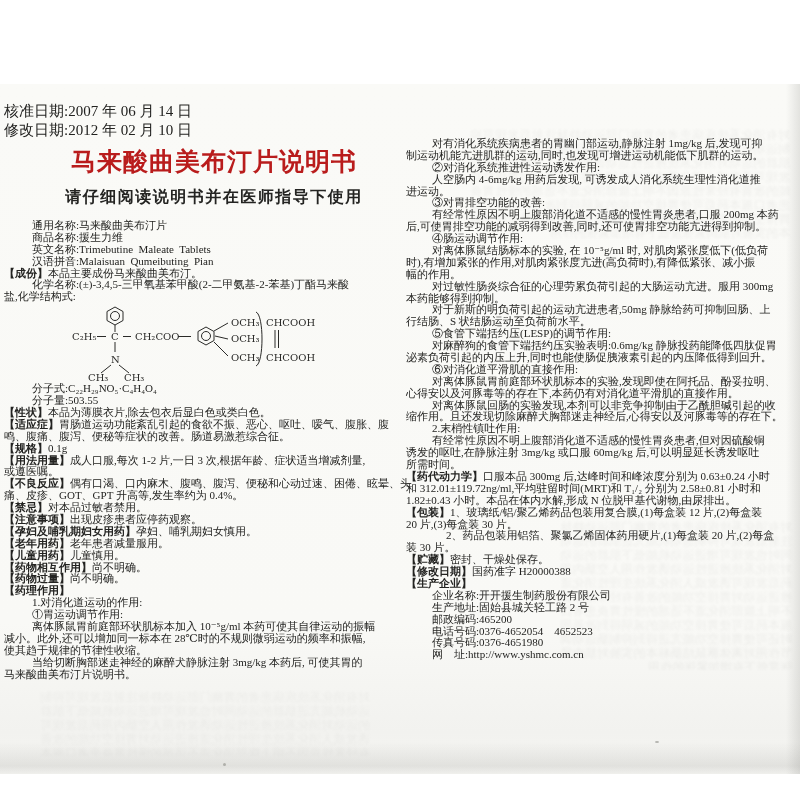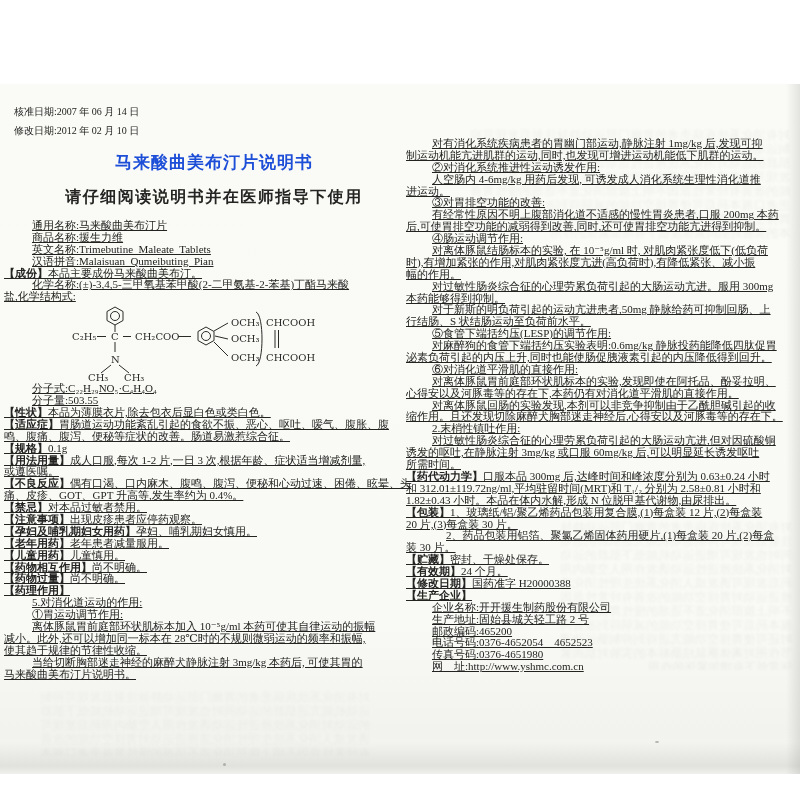--- a/index.html
+++ b/index.html
@@ -20,7 +20,7 @@
   .col{position:absolute;}
   .col-left{left:4px;top:102px;width:394px;}
   .col-right{left:406px;top:126px;width:392px;}
-  .meta{font-size:10px;line-height:19px;margin-left:10px;white-space:pre;}
+  .meta{font-size:15px;line-height:19px;margin-left:0;white-space:pre;}
   .title{
     font-family:"DejaVu Sans","Liberation Sans",sans-serif;
     font-weight:bold;font-size:17px;line-height:30px;letter-spacing:1px;

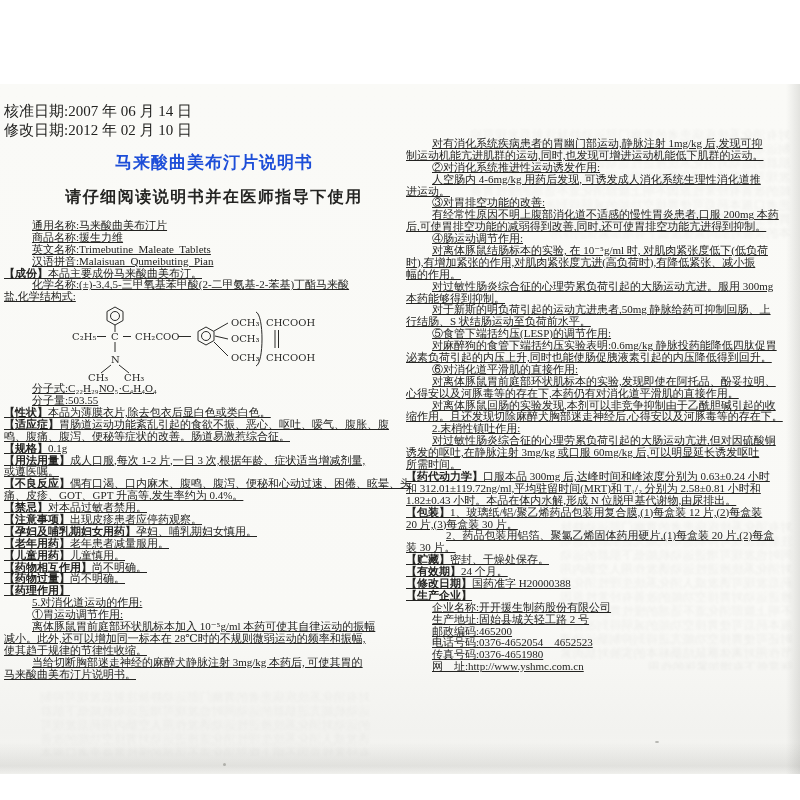--- a/index.html
+++ b/index.html
@@ -31,7 +31,7 @@
     font-weight:bold;font-size:16px;letter-spacing:1.5px;
     text-align:center;margin:10px 0 0 26px;color:#242422;white-space:pre;
   }
-  .lines{margin-top:12px;font-size:11px;line-height:11.9px;color:#232321;text-decoration:underline;}
+  .lines{margin-top:12px;font-size:11px;line-height:11.9px;color:#232321;}
   .ln{white-space:pre;height:11.9px;}
   .ln b{font-weight:bold;}
   .ind1{padding-left:28px;}

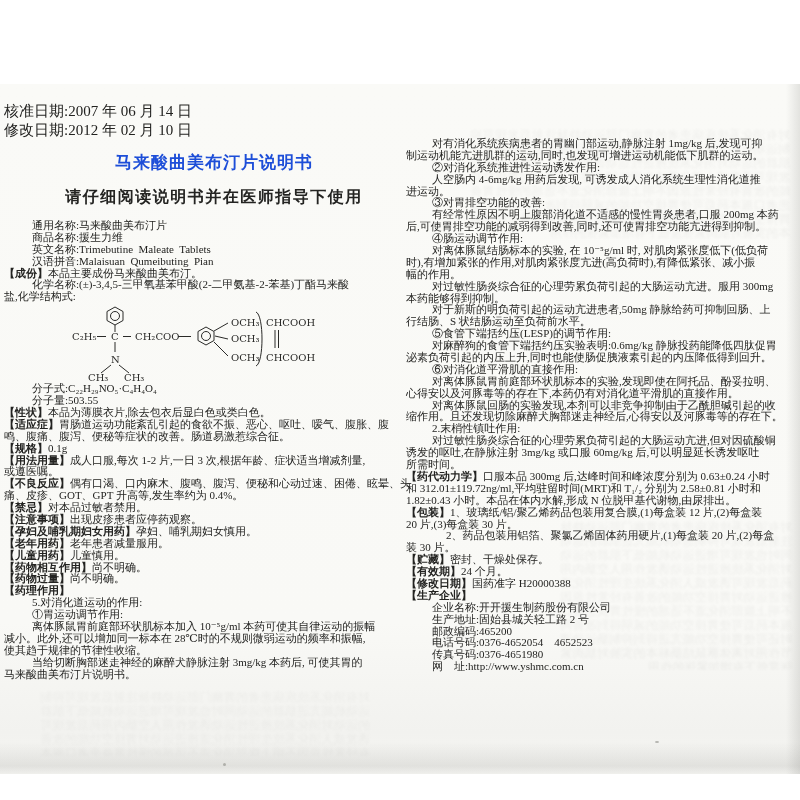--- a/index.html
+++ b/index.html
@@ -23,8 +23,8 @@
   .meta{font-size:15px;line-height:19px;margin-left:0;white-space:pre;}
   .title{
     font-family:"DejaVu Sans","Liberation Sans",sans-serif;
-    font-weight:bold;font-size:17px;line-height:30px;letter-spacing:1px;
-    text-align:center;margin:7px 0 0 26px;color:#1d4ed8;white-space:pre;
+    font-weight:bold;font-size:25px;line-height:30px;letter-spacing:1px;
+    text-align:center;margin:7px 0 0 26px;color:#b91c1c;white-space:pre;
   }
   .subtitle{
     font-family:"DejaVu Sans","Liberation Sans",sans-serif;

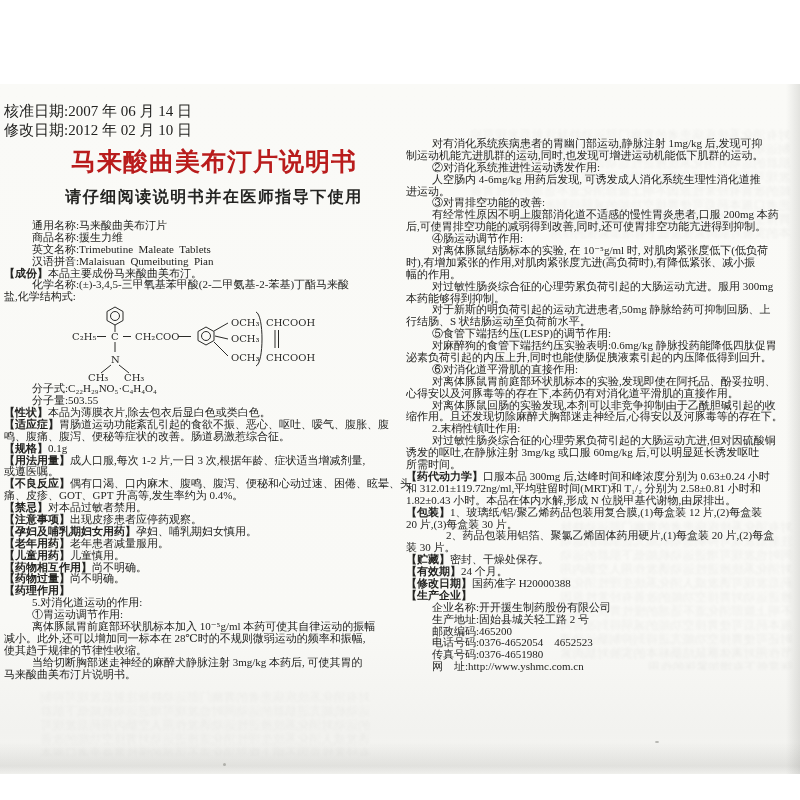--- a/index.html
+++ b/index.html
@@ -166,7 +166,7 @@
       <div class="ln ind1">对离体豚鼠回肠的实验发现,本剂可以非竞争抑制由于乙酰胆碱引起的收</div>
       <div class="ln">缩作用。且还发现切除麻醉犬胸部迷走神经后,心得安以及河豚毒等的存在下。</div>
       <div class="ln ind1">2.末梢性镇吐作用:</div>
-      <div class="ln ind1">对过敏性肠炎综合征的心理劳累负荷引起的大肠运动亢进,但对因硫酸铜</div>
+      <div class="ln ind1">有经常性原因不明上腹部消化道不适感的慢性胃炎患者,但对因硫酸铜</div>
       <div class="ln">诱发的呕吐,在静脉注射 3mg/kg 或口服 60mg/kg 后,可以明显延长诱发呕吐</div>
       <div class="ln">所需时间。</div>
       <div class="ln"><b>【药代动力学】</b>口服本品 300mg 后,达峰时间和峰浓度分别为 0.63±0.24 小时</div>

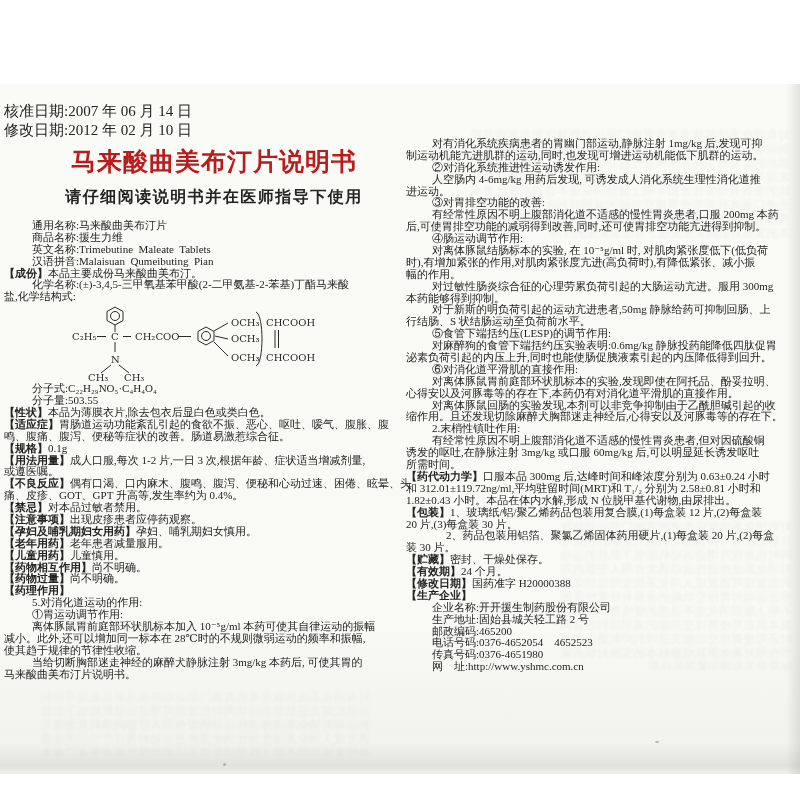--- a/index.html
+++ b/index.html
@@ -177,7 +177,6 @@
       <div class="ln ind2">2、药品包装用铝箔、聚氯乙烯固体药用硬片,(1)每盒装 20 片,(2)每盒</div>
       <div class="ln">装 30 片。</div>
       <div class="ln"><b>【贮藏】</b>密封、干燥处保存。</div>
-      <div class="ln"><b>【有效期】</b>24 个月。</div>
       <div class="ln"><b>【修改日期】</b>国药准字 H20000388</div>
       <div class="ln"><b>【生产企业】</b></div>
       <div class="ln ind1">企业名称:开开援生制药股份有限公司</div>

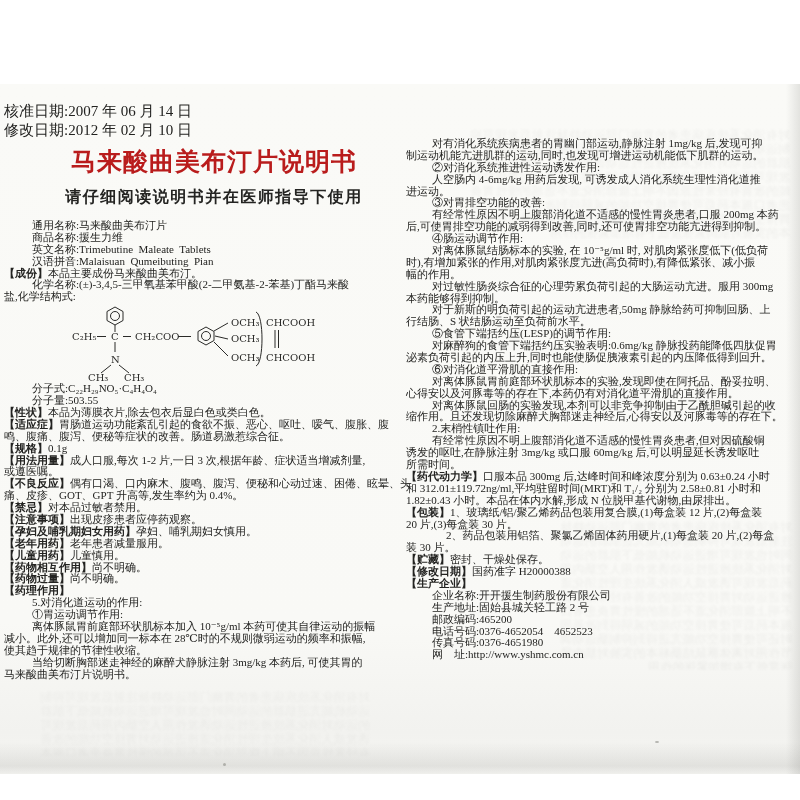--- a/index.html
+++ b/index.html
@@ -129,7 +129,7 @@
       <div class="ln"><b>【药物相互作用】</b>尚不明确。</div>
       <div class="ln"><b>【药物过量】</b>尚不明确。</div>
       <div class="ln"><b>【药理作用】</b></div>
-      <div class="ln ind1">5.对消化道运动的作用:</div>
+      <div class="ln ind1">1.对消化道运动的作用:</div>
       <div class="ln ind1">①胃运动调节作用:</div>
       <div class="ln ind1">离体豚鼠胃前庭部环状肌标本加入 10⁻⁵g/ml 本药可使其自律运动的振幅</div>
       <div class="ln">减小。此外,还可以增加同一标本在 28℃时的不规则微弱运动的频率和振幅,</div>

